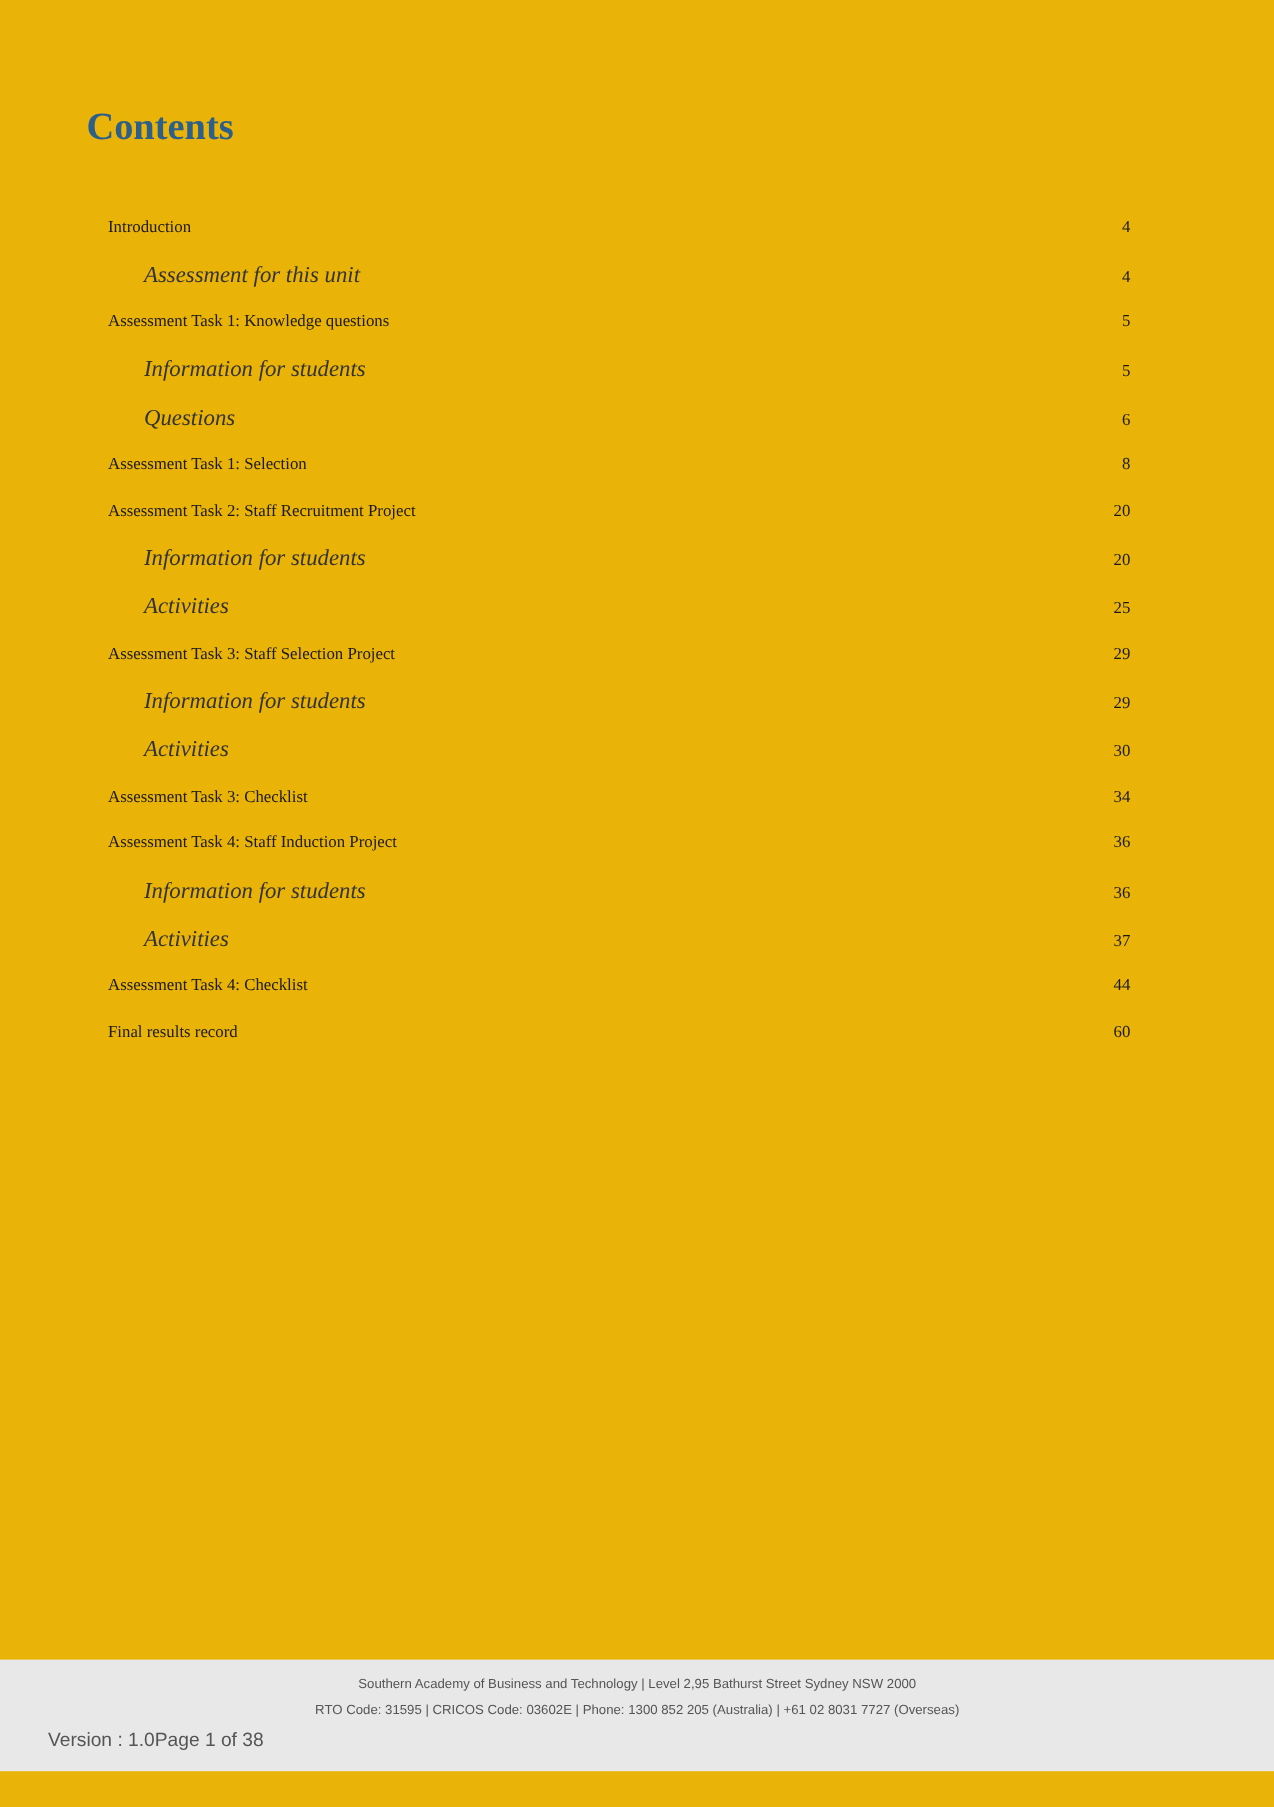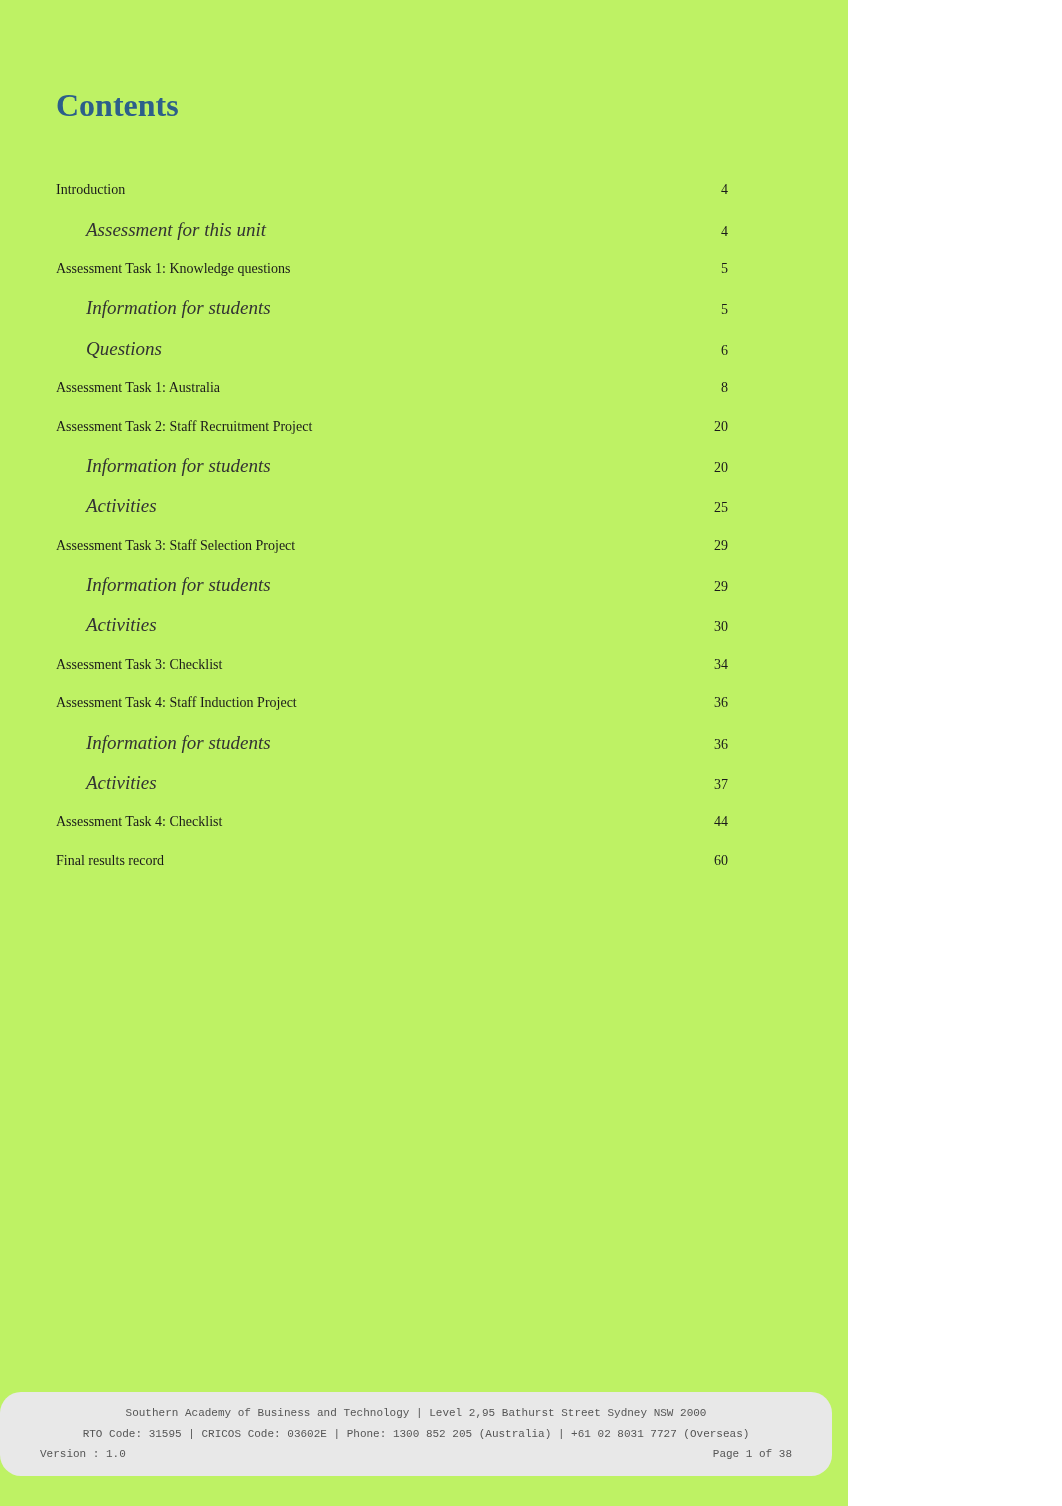--- a/index.html
+++ b/index.html
@@ -17,11 +17,11 @@
     }
 
     .page {
-      width: 848px;
+      width: 1062px;
       min-height: 1506px;
-      background: #bef264;
+      background: #eab308;
       position: relative;
-      padding: 80px 120px 100px 56px;
+      padding: 80px 120px 100px 72px;
     }
 
     .page-title {

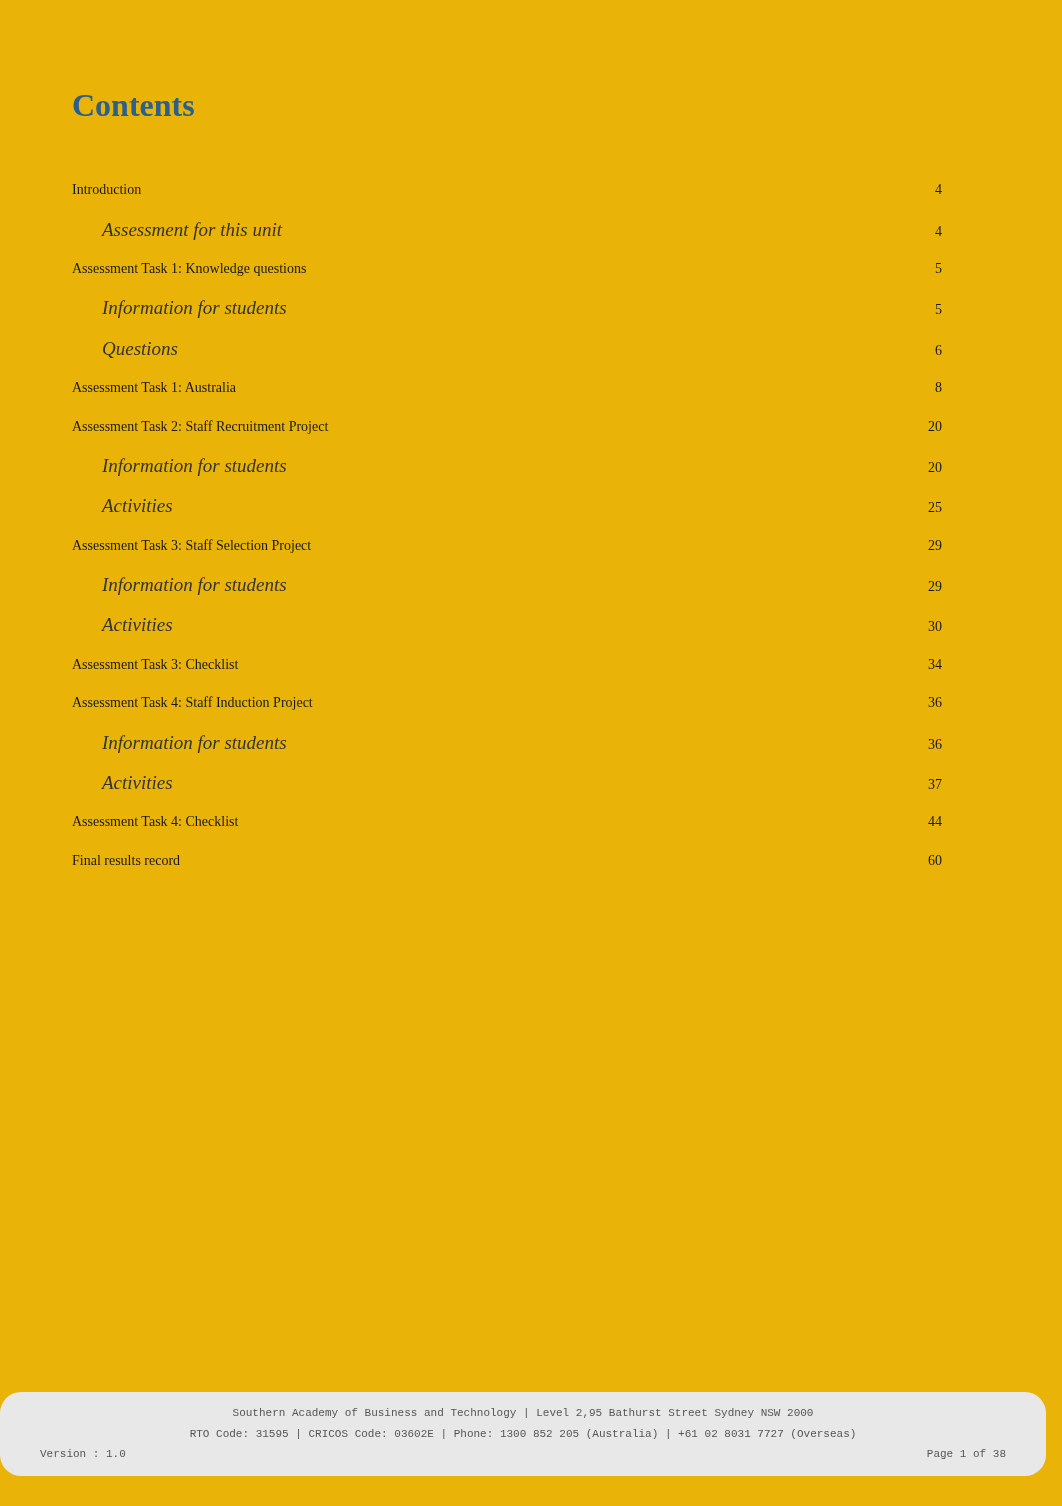--- a/index.html
+++ b/index.html
@@ -57,6 +57,7 @@
 
     .toc-label {
       flex-shrink: 0;
+      margin-left: 18px;
     }
 
     .toc-label.level-1 {

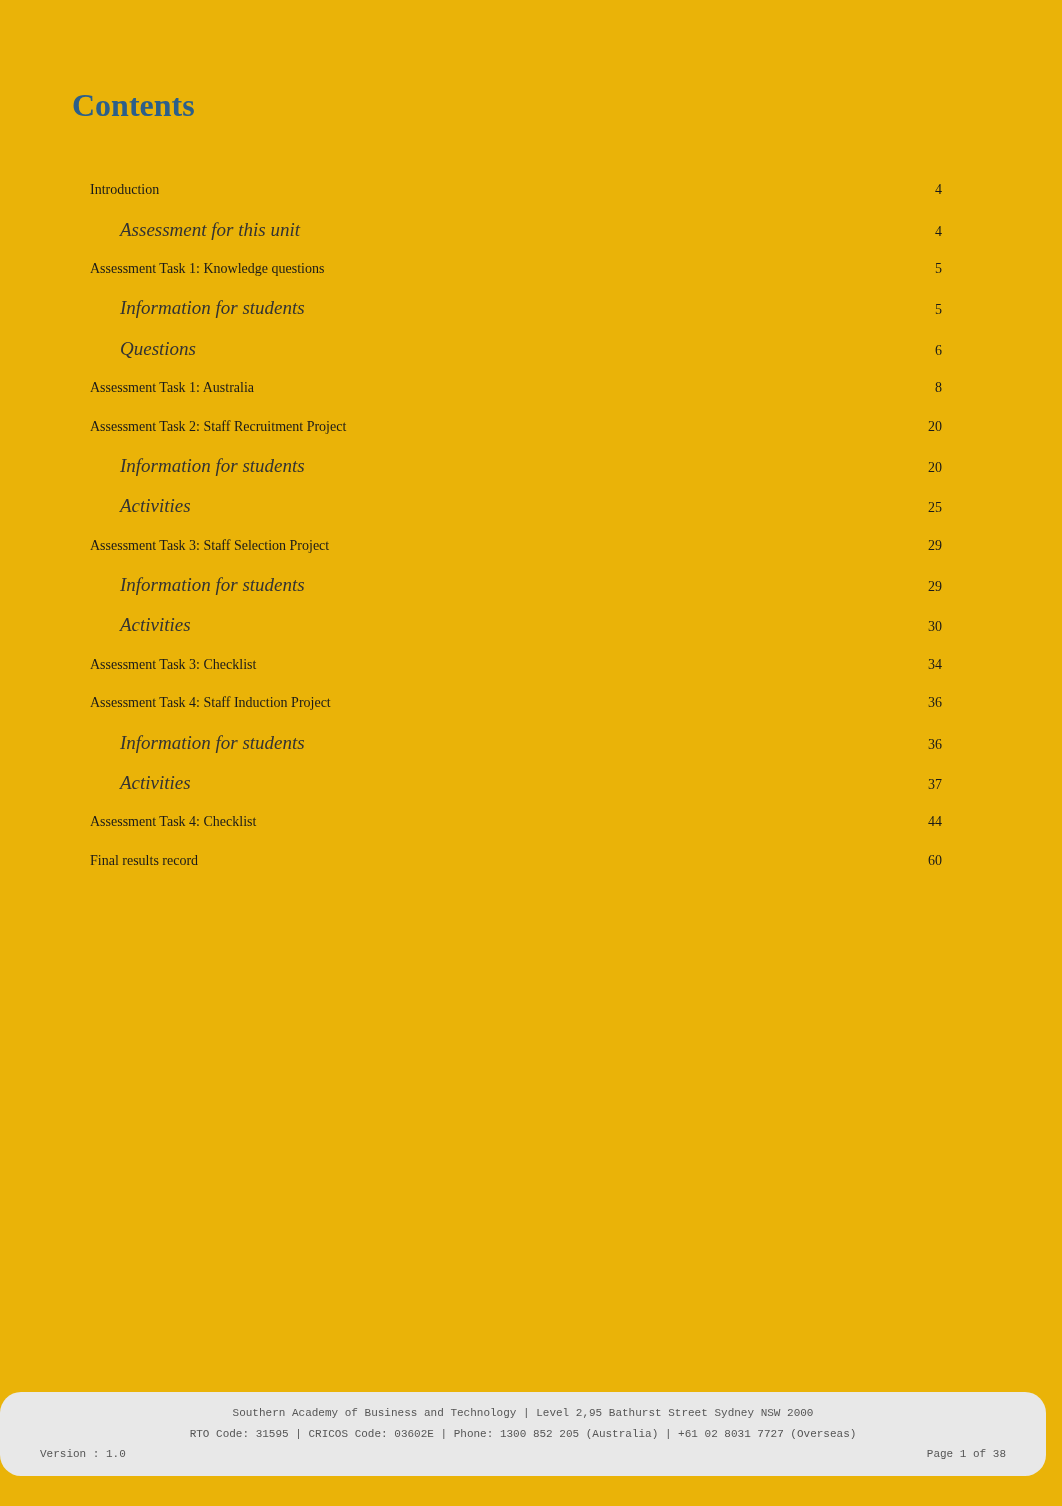--- a/index.html
+++ b/index.html
@@ -173,7 +173,7 @@
       </div>
       <div class="toc-row level-1">
         <div class="toc-entry">
-          <span class="toc-label level-1">Assessment Task 1: Australia</span>
+          <span class="toc-label level-1">Assessment Task 1: Selection</span>
           <span class="toc-dots"></span>
           <span class="toc-page">8</span>
         </div>

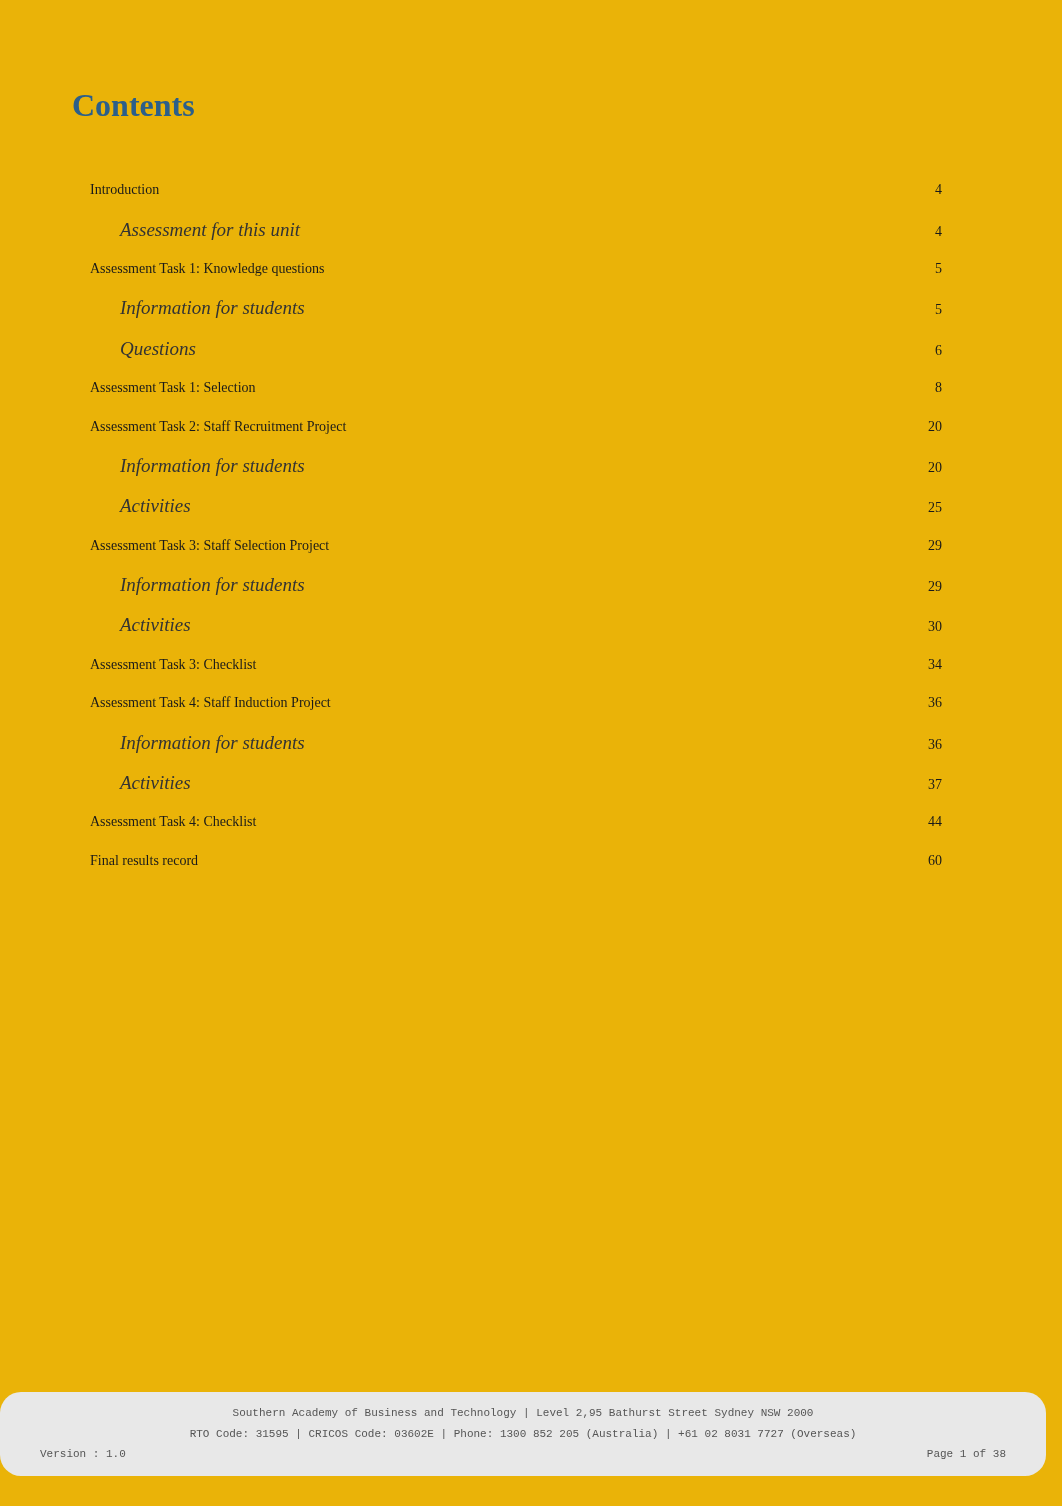--- a/index.html
+++ b/index.html
@@ -88,15 +88,14 @@
       position: absolute;
       bottom: 30px;
       left: 0;
-      right: 16px;
+      right: 0;
       text-align: center;
       font-size: 11px;
       color: #555555;
-      font-family: Liberation Mono, monospace;
+      font-family: Liberation Sans, sans-serif;
       line-height: 1.7;
       background-color: #e8e8e8;
       padding: 12px 20px;
-      border-radius: 21px;
     }
 
     .footer a {

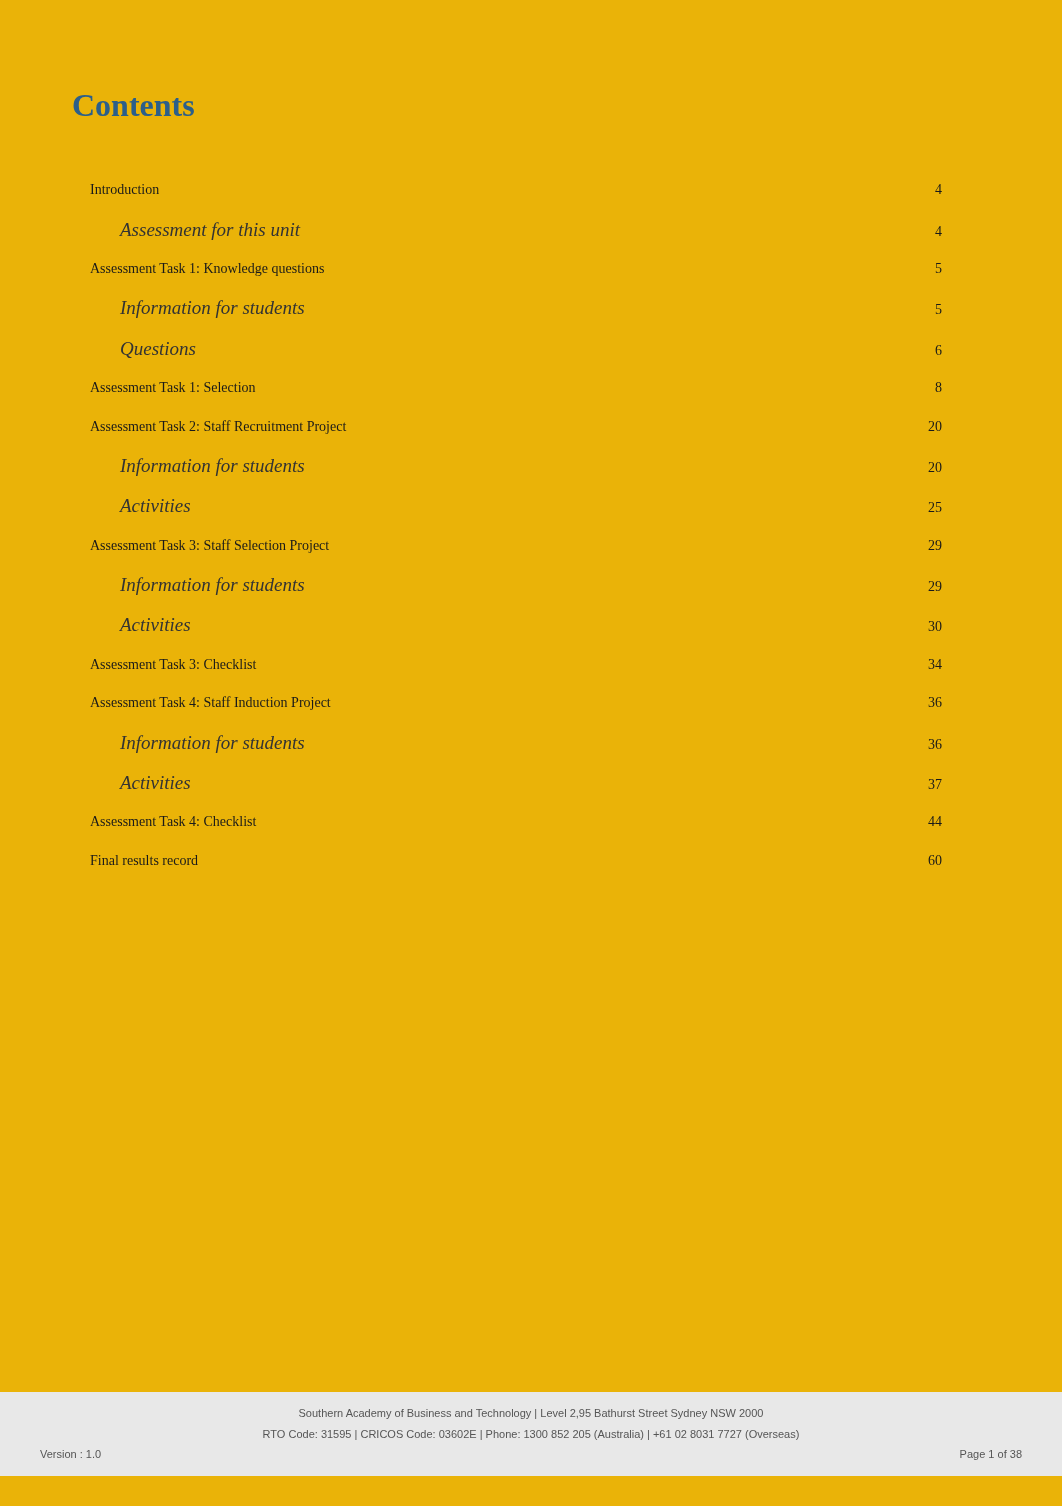--- a/index.html
+++ b/index.html
@@ -110,9 +110,9 @@
 
     .footer-bottom {
       display: flex;
-      justify-content: space-between;
+      justify-content: flex-start;
       padding: 0 20px;
-      font-size: 11px;
+      font-size: 16px;
     }
 
     .footer-bottom .version {

